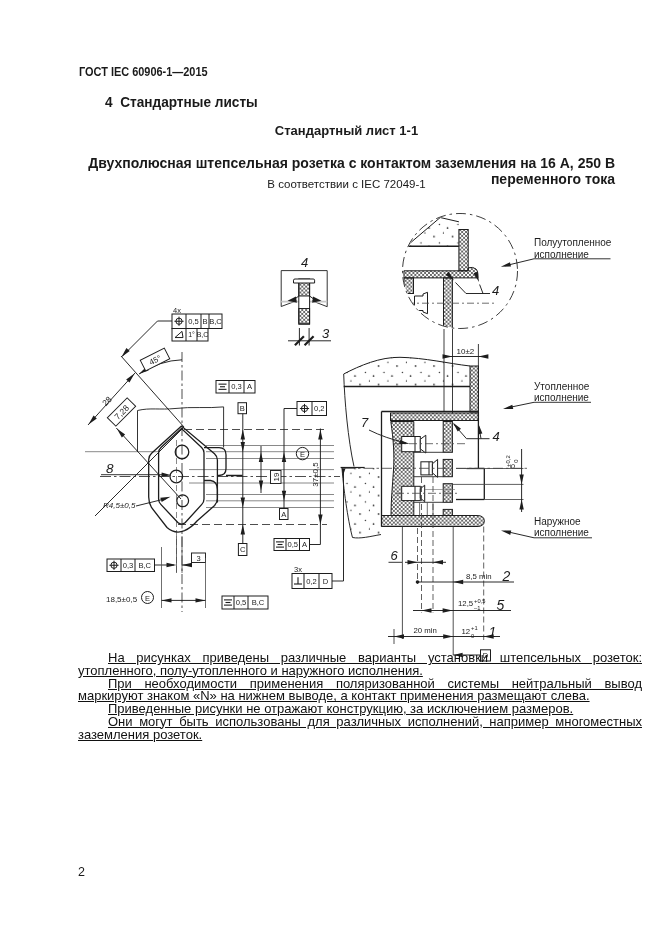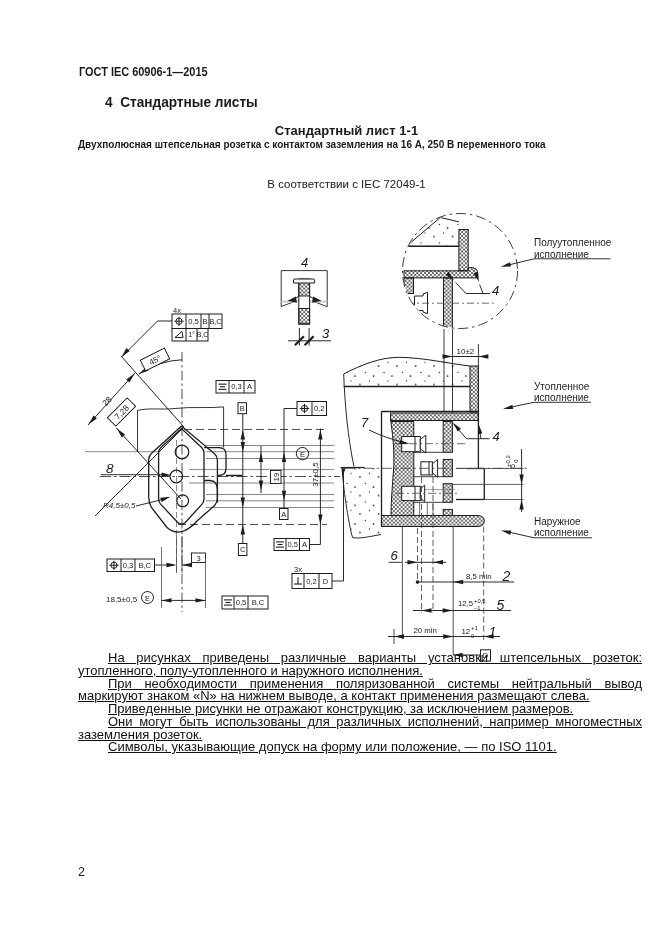--- a/index.html
+++ b/index.html
@@ -17,7 +17,7 @@
 
 <div class="abs b" style="left:78px;width:537px;text-align:center;top:123px;font-size:13px;">Стандартный лист 1-1</div>
 
-<div class="abs b" style="left:78px;width:537px;text-align:left;top:139px;font-size:10px;">Двухполюсная штепсельная розетка с контактом заземления на 16 А, 250 В переменного тока</div>
+<div class="abs b" style="left:78px;width:537px;text-align:right;top:155px;font-size:14px;">Двухполюсная штепсельная розетка с контактом заземления на 16 А, 250 В переменного тока</div>
 
 <div class="abs" style="left:78px;width:537px;text-align:center;top:178px;font-size:11.5px;">В соответствии с IEC 72049-1</div>
 

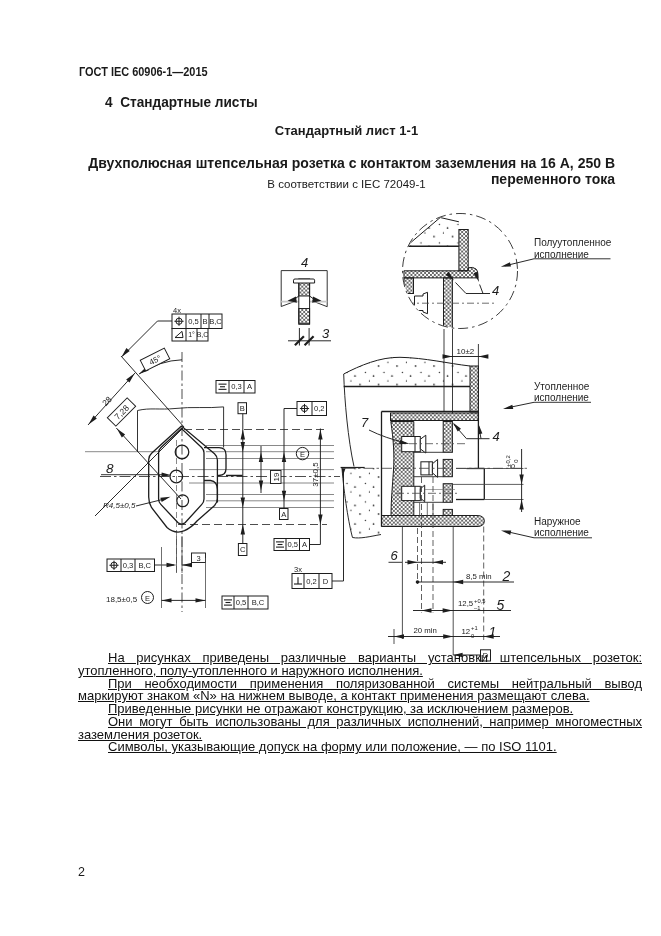--- a/index.html
+++ b/index.html
@@ -514,7 +514,6 @@
 <p style="text-indent:30px;">При необходимости применения поляризованной системы нейтральный вывод маркируют знаком «N» на нижнем выводе, а контакт применения размещают слева.</p>
 <p style="text-indent:30px;">Приведенные рисунки не отражают конструкцию, за исключением размеров.</p>
 <p style="text-indent:30px;">Они могут быть использованы для различных исполнений, например многоместных заземления розеток.</p>
-<p style="text-indent:30px;">Символы, указывающие допуск на форму или положение, — по ISO 1101.</p>
 </div>
 
 <div class="abs" style="left:78px;top:865px;font-size:12.5px;">2</div>

